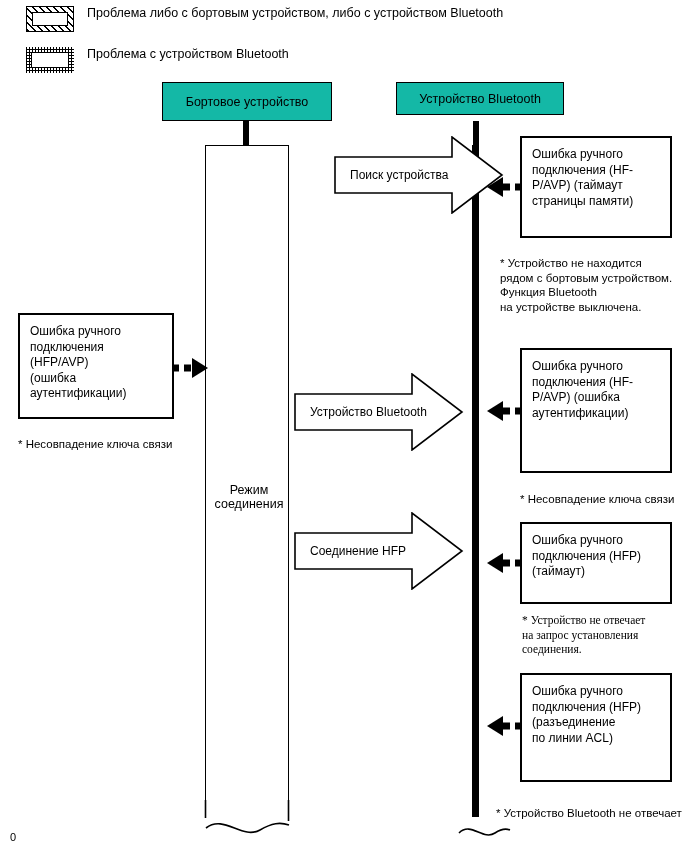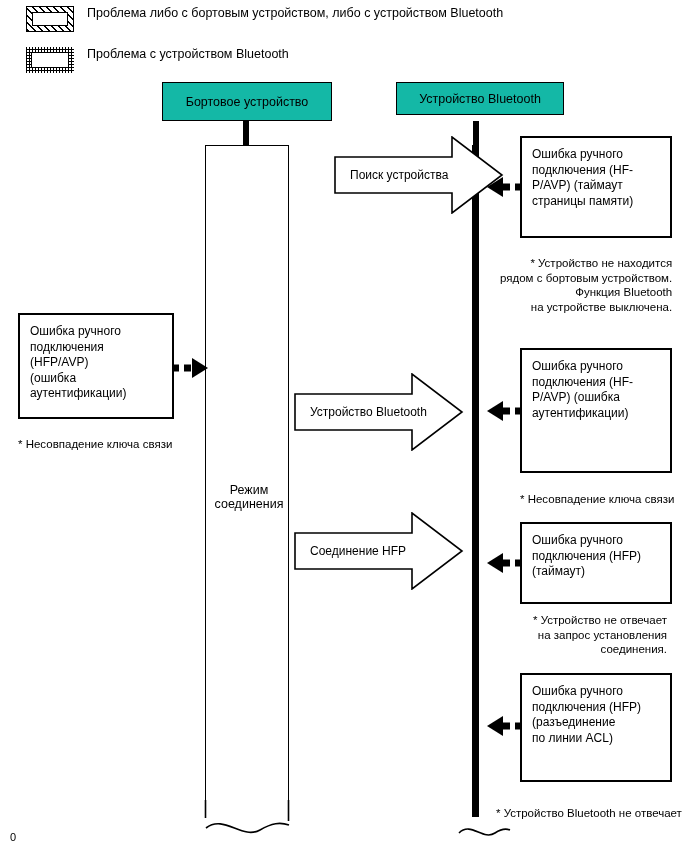--- a/index.html
+++ b/index.html
@@ -64,7 +64,7 @@
     font-size:12px;line-height:15.5px;}
 
   
-  .note{position:absolute;font-size:11.5px;line-height:14.5px;white-space:pre-line;text-align:right;}
+  .note{position:absolute;font-size:11.5px;line-height:14.5px;white-space:pre-line;}
   .corner-zero{position:absolute;font-size:11px;}
 </style>
 </head>

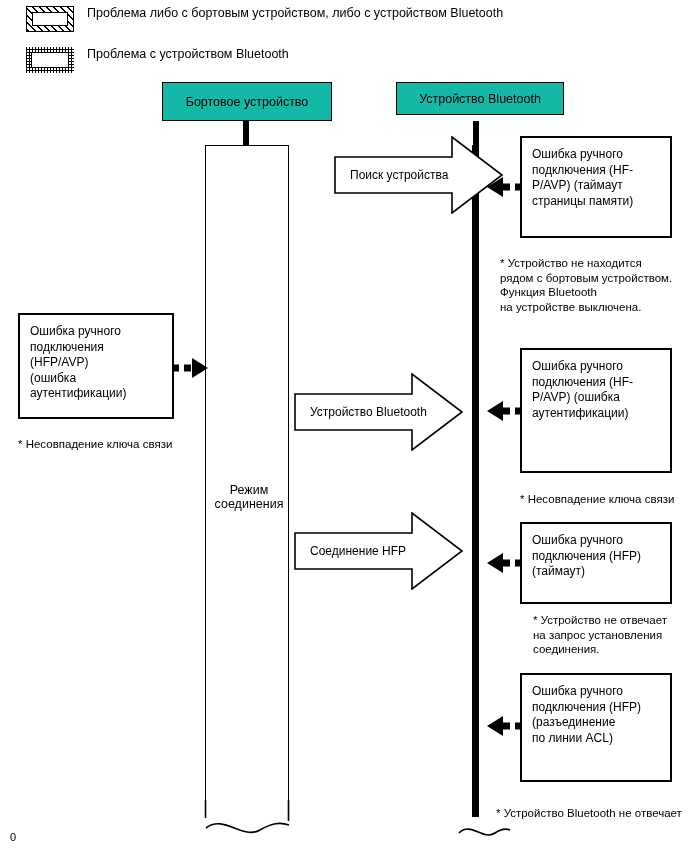--- a/index.html
+++ b/index.html
@@ -176,7 +176,7 @@
 подключения (HFP)
 (таймаут)</div>
 </div>
-<div class="note" style="left:533px;top:613px;">* Устройство не отвечает
+<div class="note" style="left:522px;top:613px;font-family:Liberation Serif, serif;">* Устройство не отвечает
 на запрос установления
 соединения.</div>
 <svg class="abs" style="left:479px;top:550px;" width="44" height="26">

